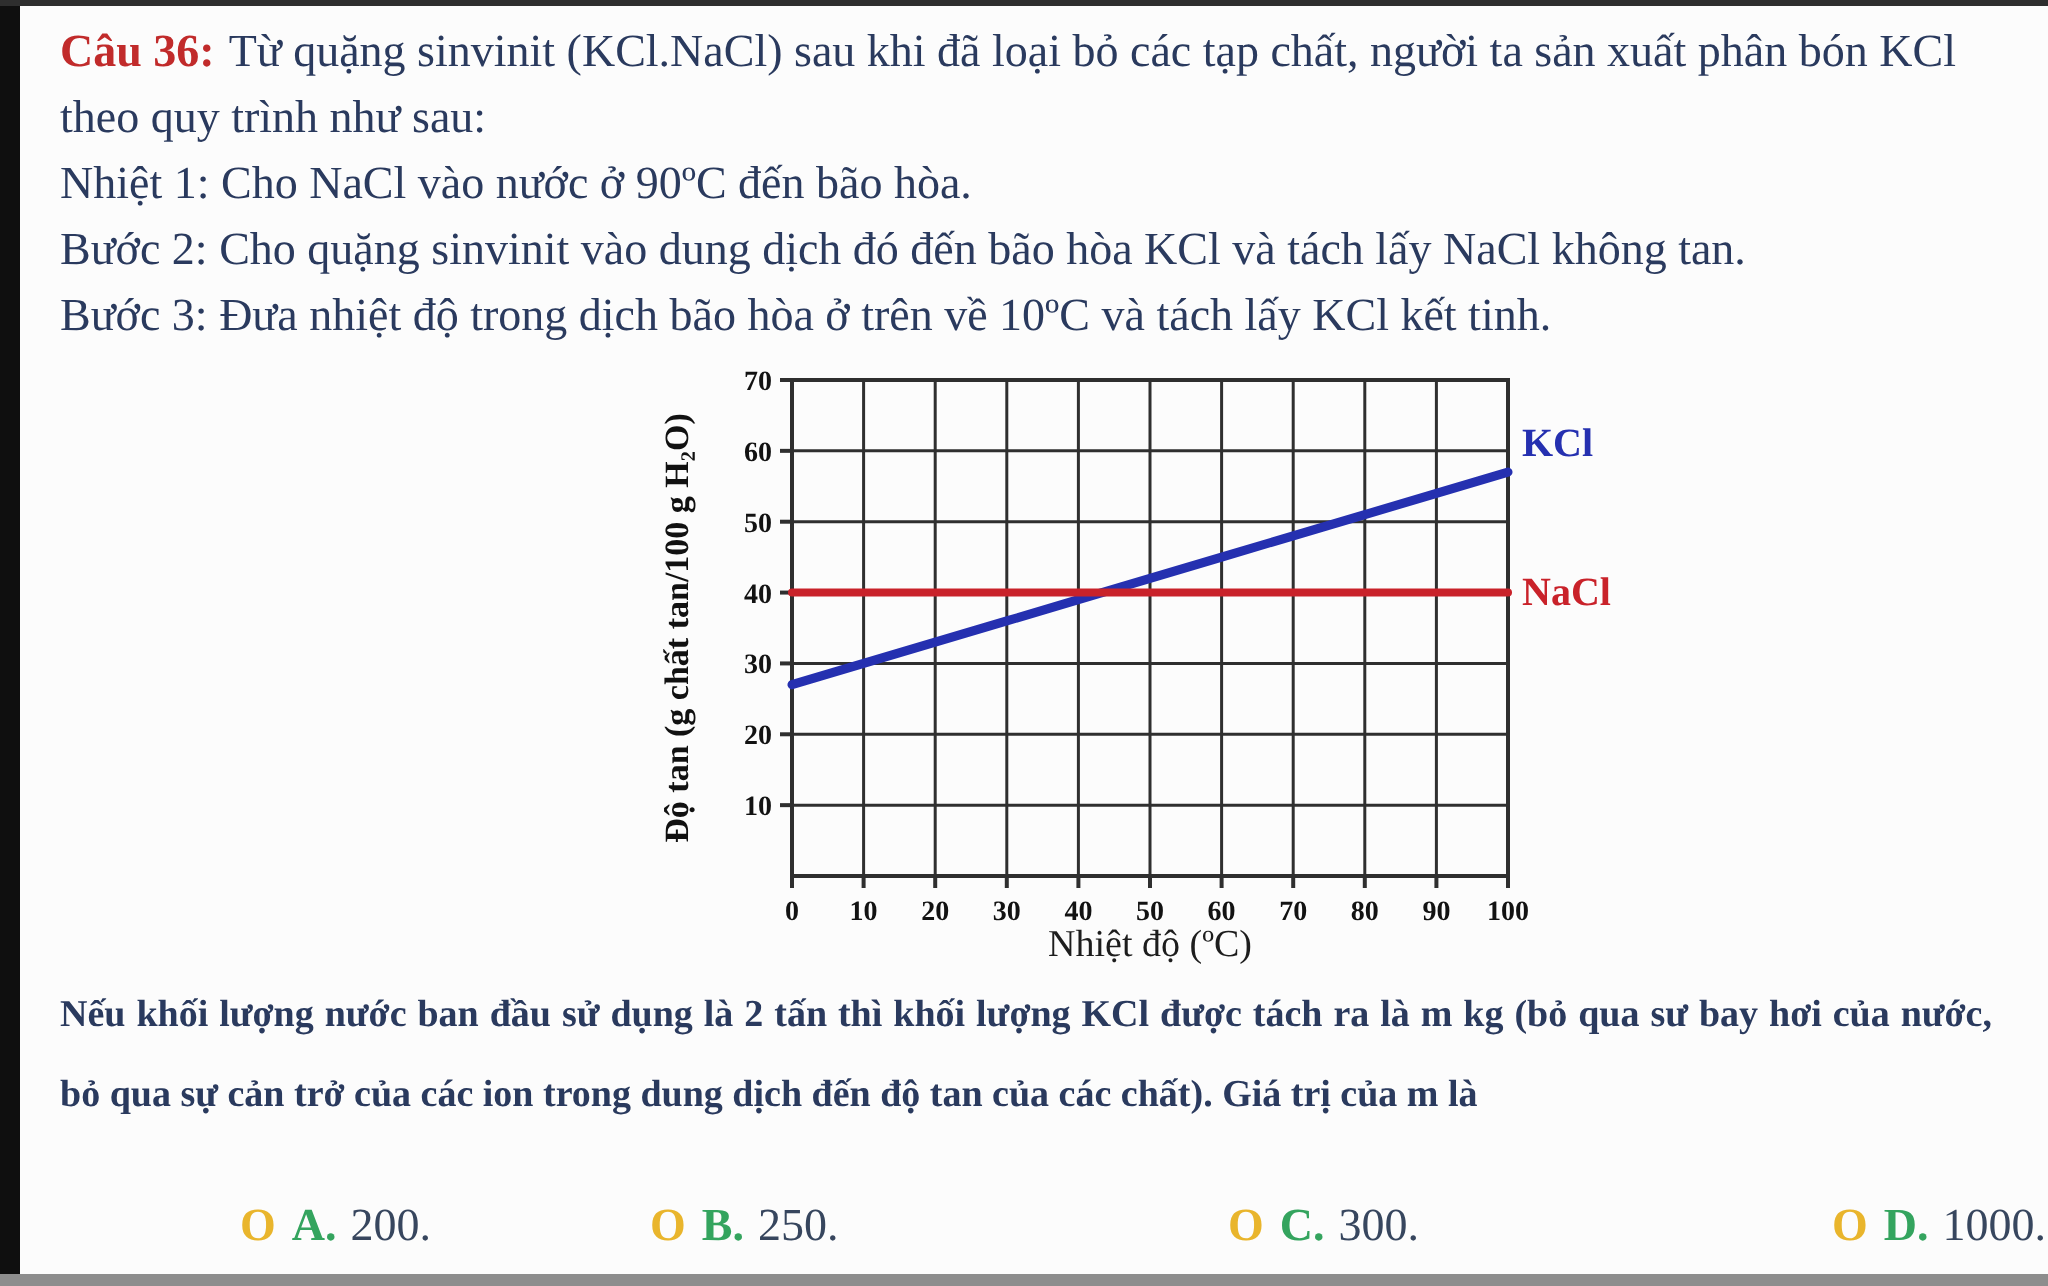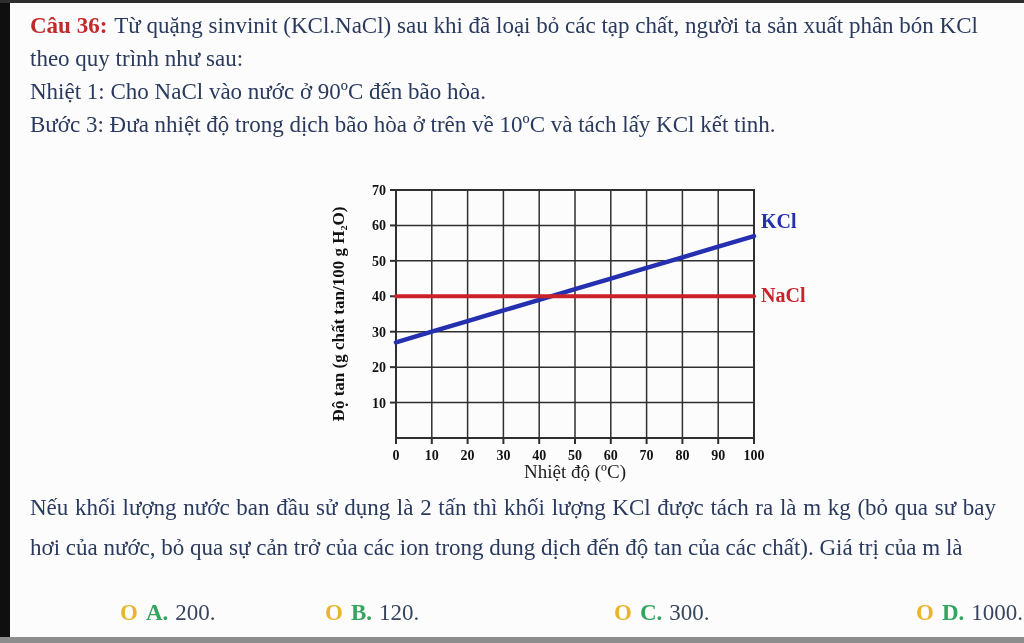--- a/index.html
+++ b/index.html
@@ -57,6 +57,7 @@
   <div class="text-top">
     <p><span class="qnum">Câu 36:</span><span>Từ quặng sinvinit (KCl.NaCl) sau khi đã loại bỏ các tạp chất, người ta sản xuất phân bón KCl theo quy trình như sau:</span></p>
     <p>Nhiệt 1: Cho NaCl vào nước ở 90ºC đến bão hòa.</p>
+    <p>Bước 2: Cho quặng sinvinit vào dung dịch đó đến bão hòa KCl và tách lấy NaCl không tan.</p>
     <p>Bước 3: Đưa nhiệt độ trong dịch bão hòa ở trên về 10ºC và tách lấy KCl kết tinh.</p>
   </div>
 

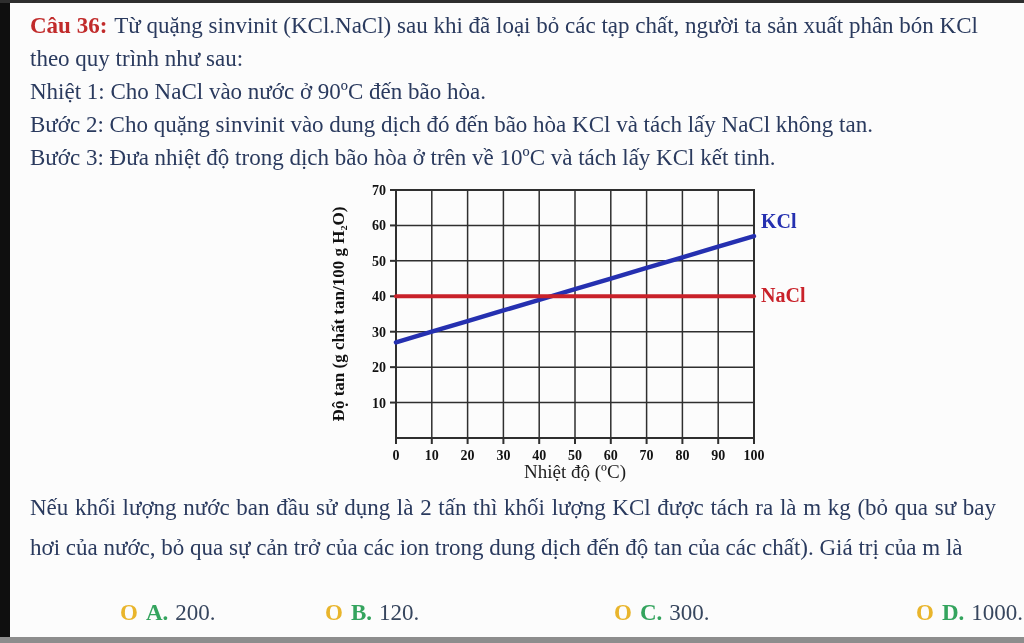--- a/index.html
+++ b/index.html
@@ -35,8 +35,8 @@
 
   .text-bottom{
     position:absolute;left:30px;top:488px;width:966px;
-    font-size:23px;line-height:40px;color:#2a3a5e;
-    text-align:justify;margin:0;
+    font-size:19px;line-height:40px;color:#2a3a5e;
+    text-align:justify;margin:0;font-weight:bold;
   }
   .options{position:absolute;left:0;top:600px;width:835px;height:30px;}
   .option{position:absolute;top:0;font-size:23px;white-space:nowrap;cursor:pointer;}

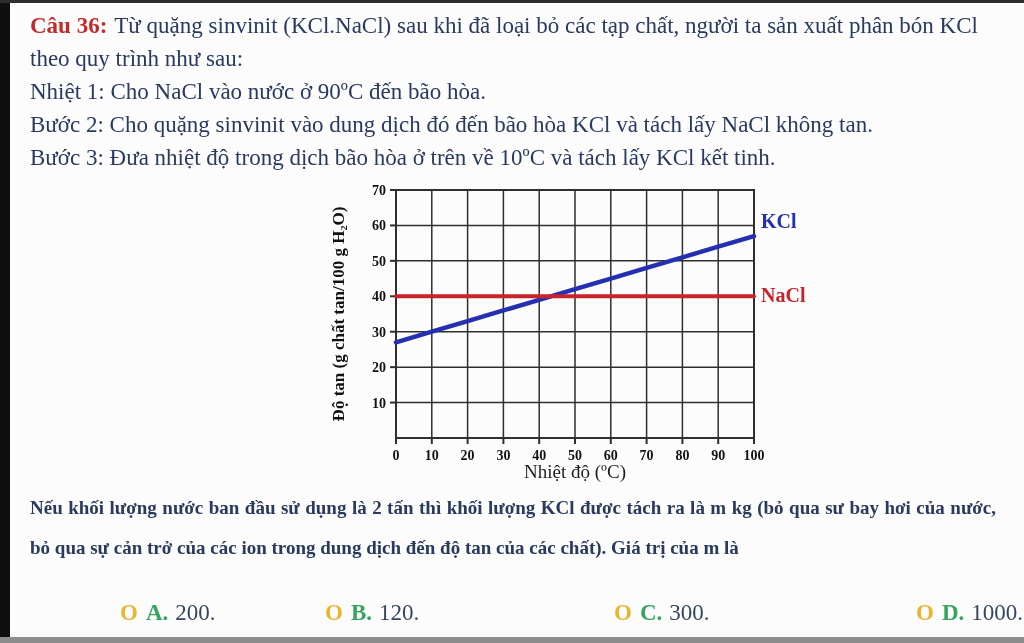--- a/index.html
+++ b/index.html
@@ -135,7 +135,7 @@
       <span class="marker">O</span><span class="letter">A.</span><span class="value">200.</span>
     </div>
     <div class="option opt-b">
-      <span class="marker">O</span><span class="letter">B.</span><span class="value">120.</span>
+      <span class="marker">O</span><span class="letter">B.</span><span class="value">250.</span>
     </div>
     <div class="option opt-c">
       <span class="marker">O</span><span class="letter">C.</span><span class="value">300.</span>

